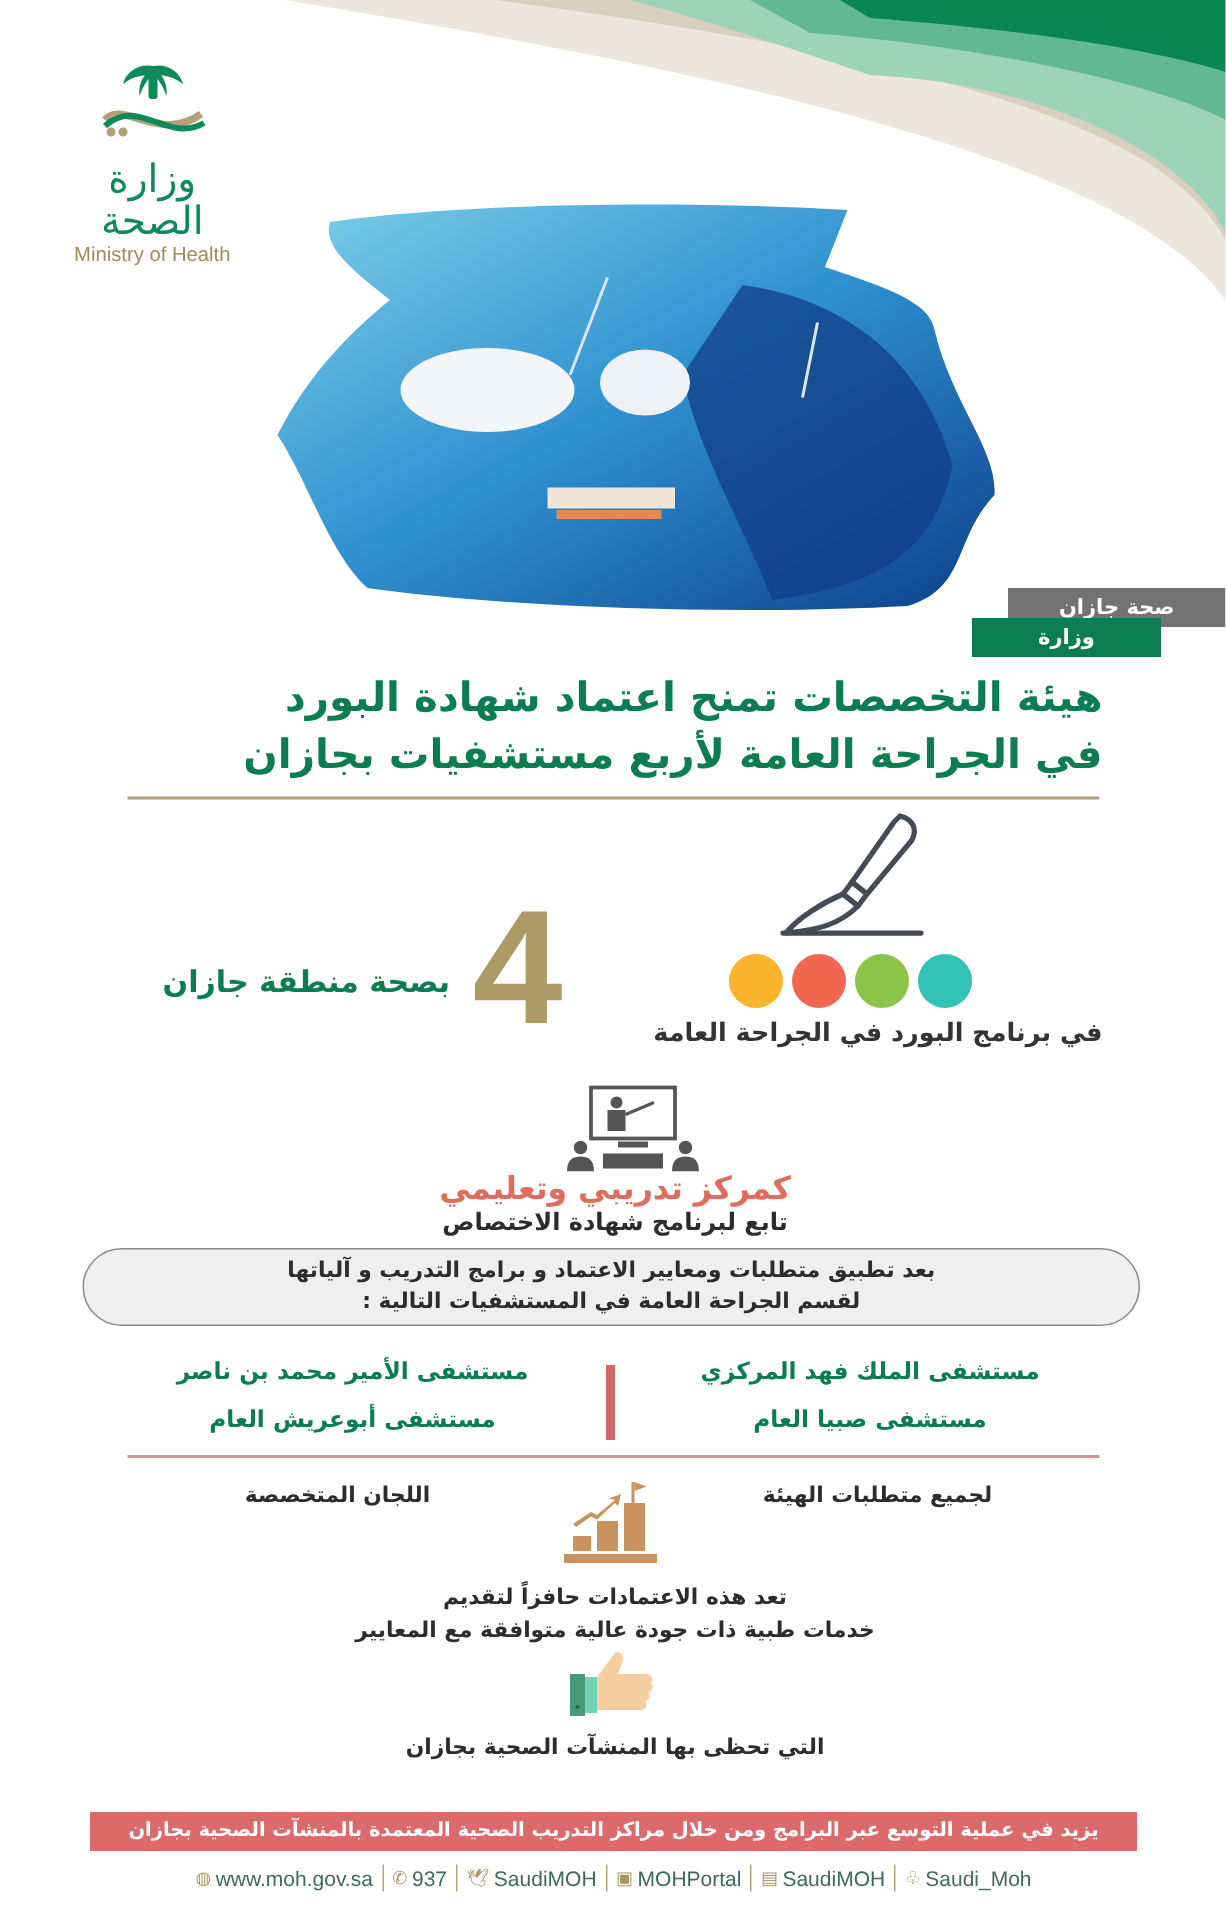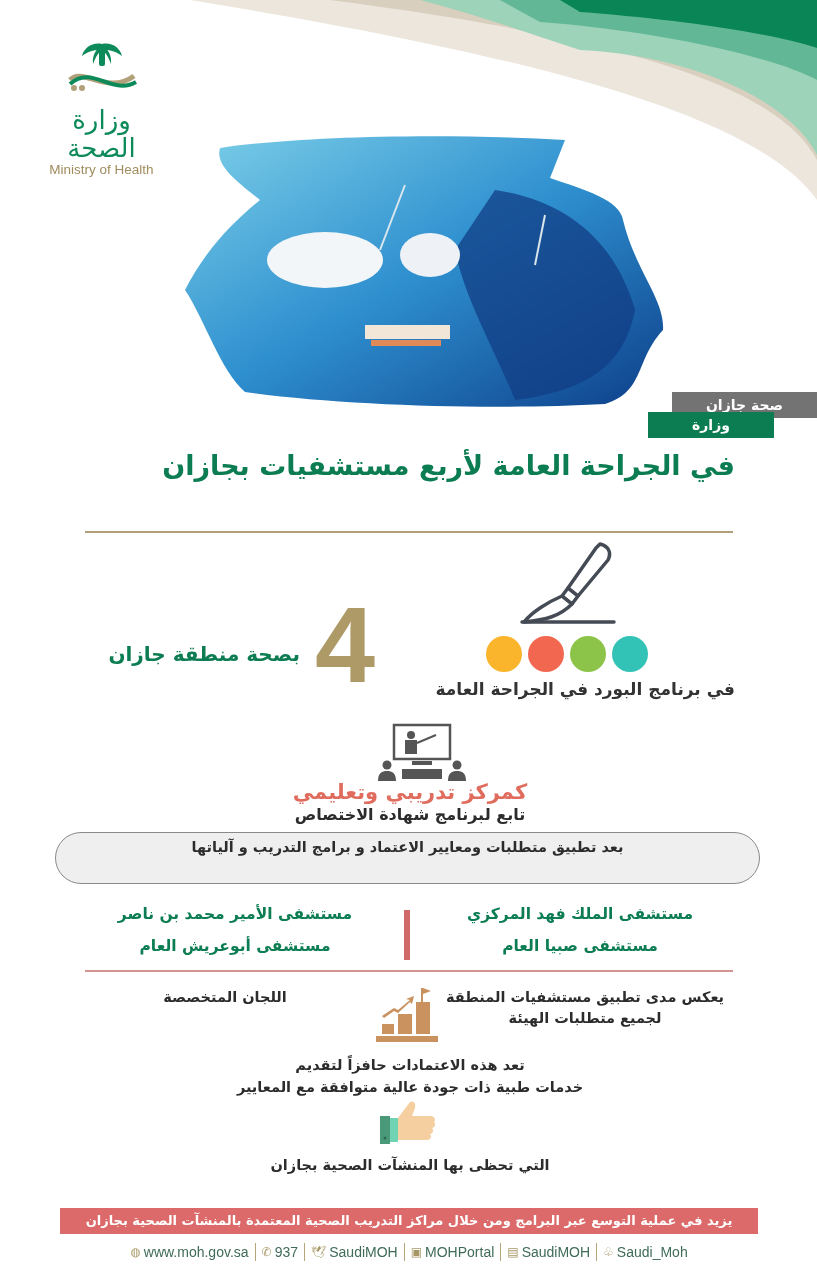--- a/index.html
+++ b/index.html
@@ -109,6 +109,7 @@
 <div id="tag-achievements" class="abs tag rtl">وزارة</div>
 
 <div id="headline" class="abs rtl">
+  <div>هيئة التخصصات تمنح اعتماد شهادة البورد</div>
   <div>في الجراحة العامة لأربع مستشفيات بجازان</div>
 </div>
 <div id="headline-rule" class="abs"></div>

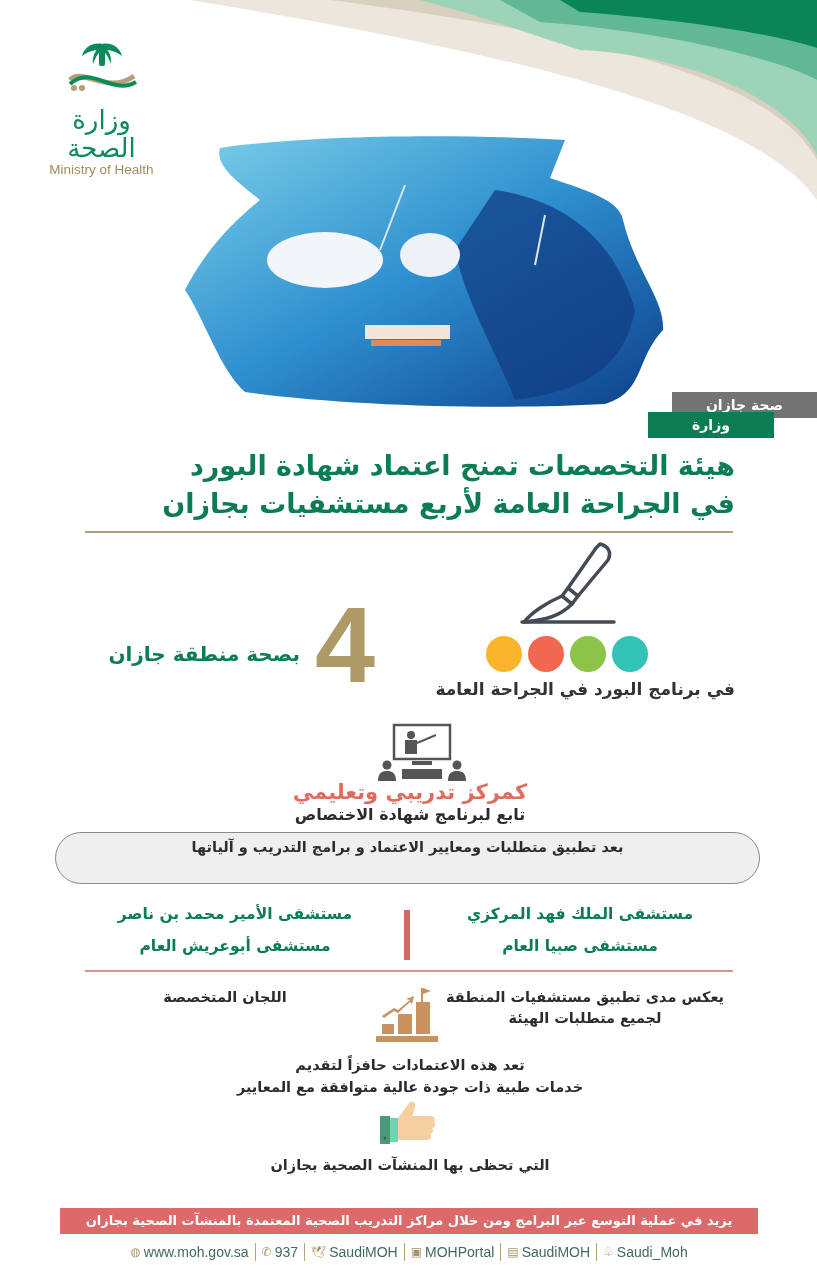--- a/index.html
+++ b/index.html
@@ -153,6 +153,7 @@
 
 <div id="pill" class="abs rtl">
   <div>بعد تطبيق متطلبات ومعايير الاعتماد و برامج التدريب و آلياتها</div>
+  <div>لقسم الجراحة العامة في المستشفيات التالية :</div>
 </div>
 
 <div id="hosp-r1" class="abs hosp rtl">مستشفى الملك فهد المركزي</div>

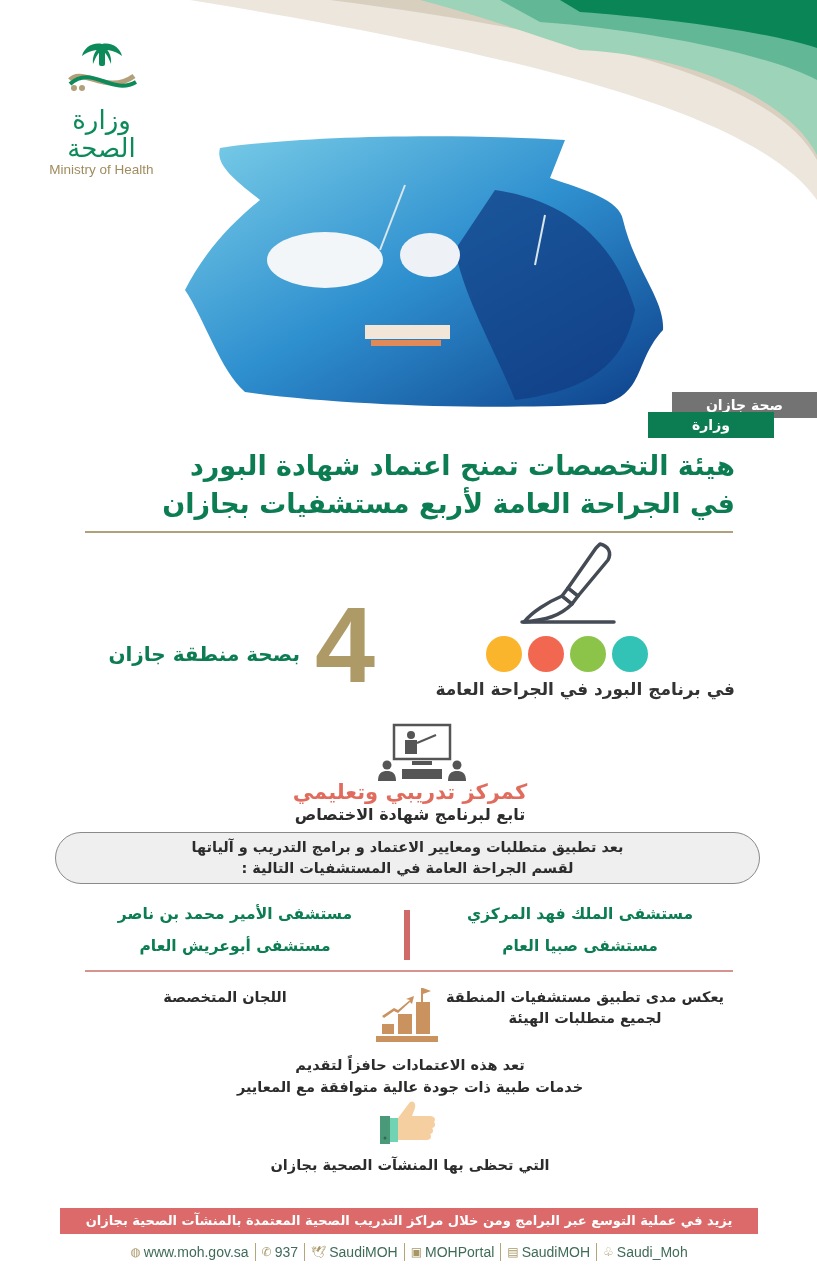--- a/index.html
+++ b/index.html
@@ -164,7 +164,6 @@
 <div id="hosp-rule" class="abs"></div>
 
 <div id="reflect-text" class="abs rtl">
-  <div>يعكس مدى تطبيق مستشفيات المنطقة</div>
   <div>لجميع متطلبات الهيئة</div>
 </div>
 <svg id="growth-icon" class="abs" viewBox="0 0 62 56">

